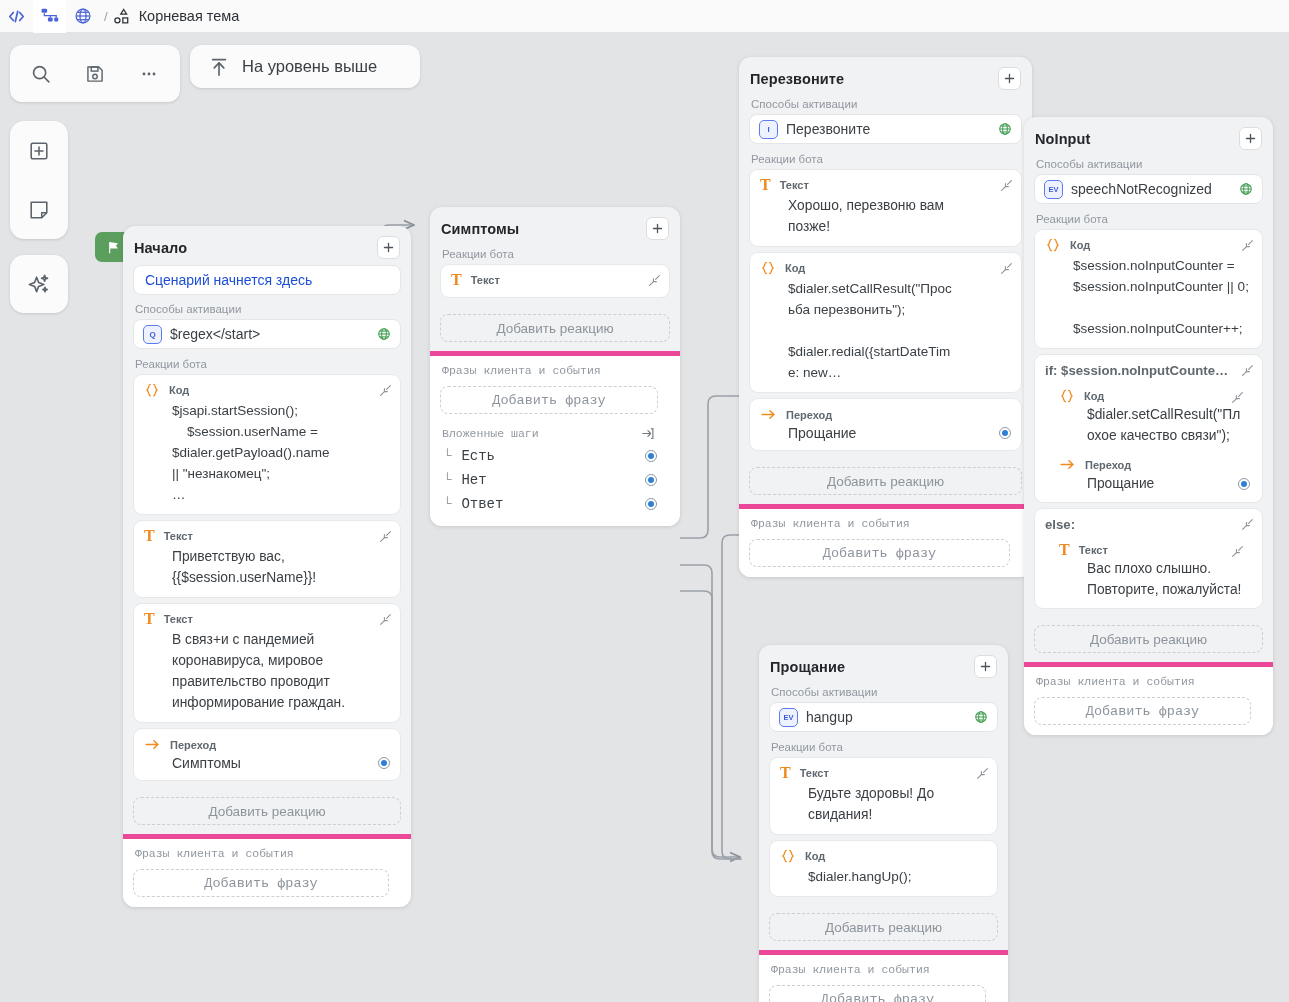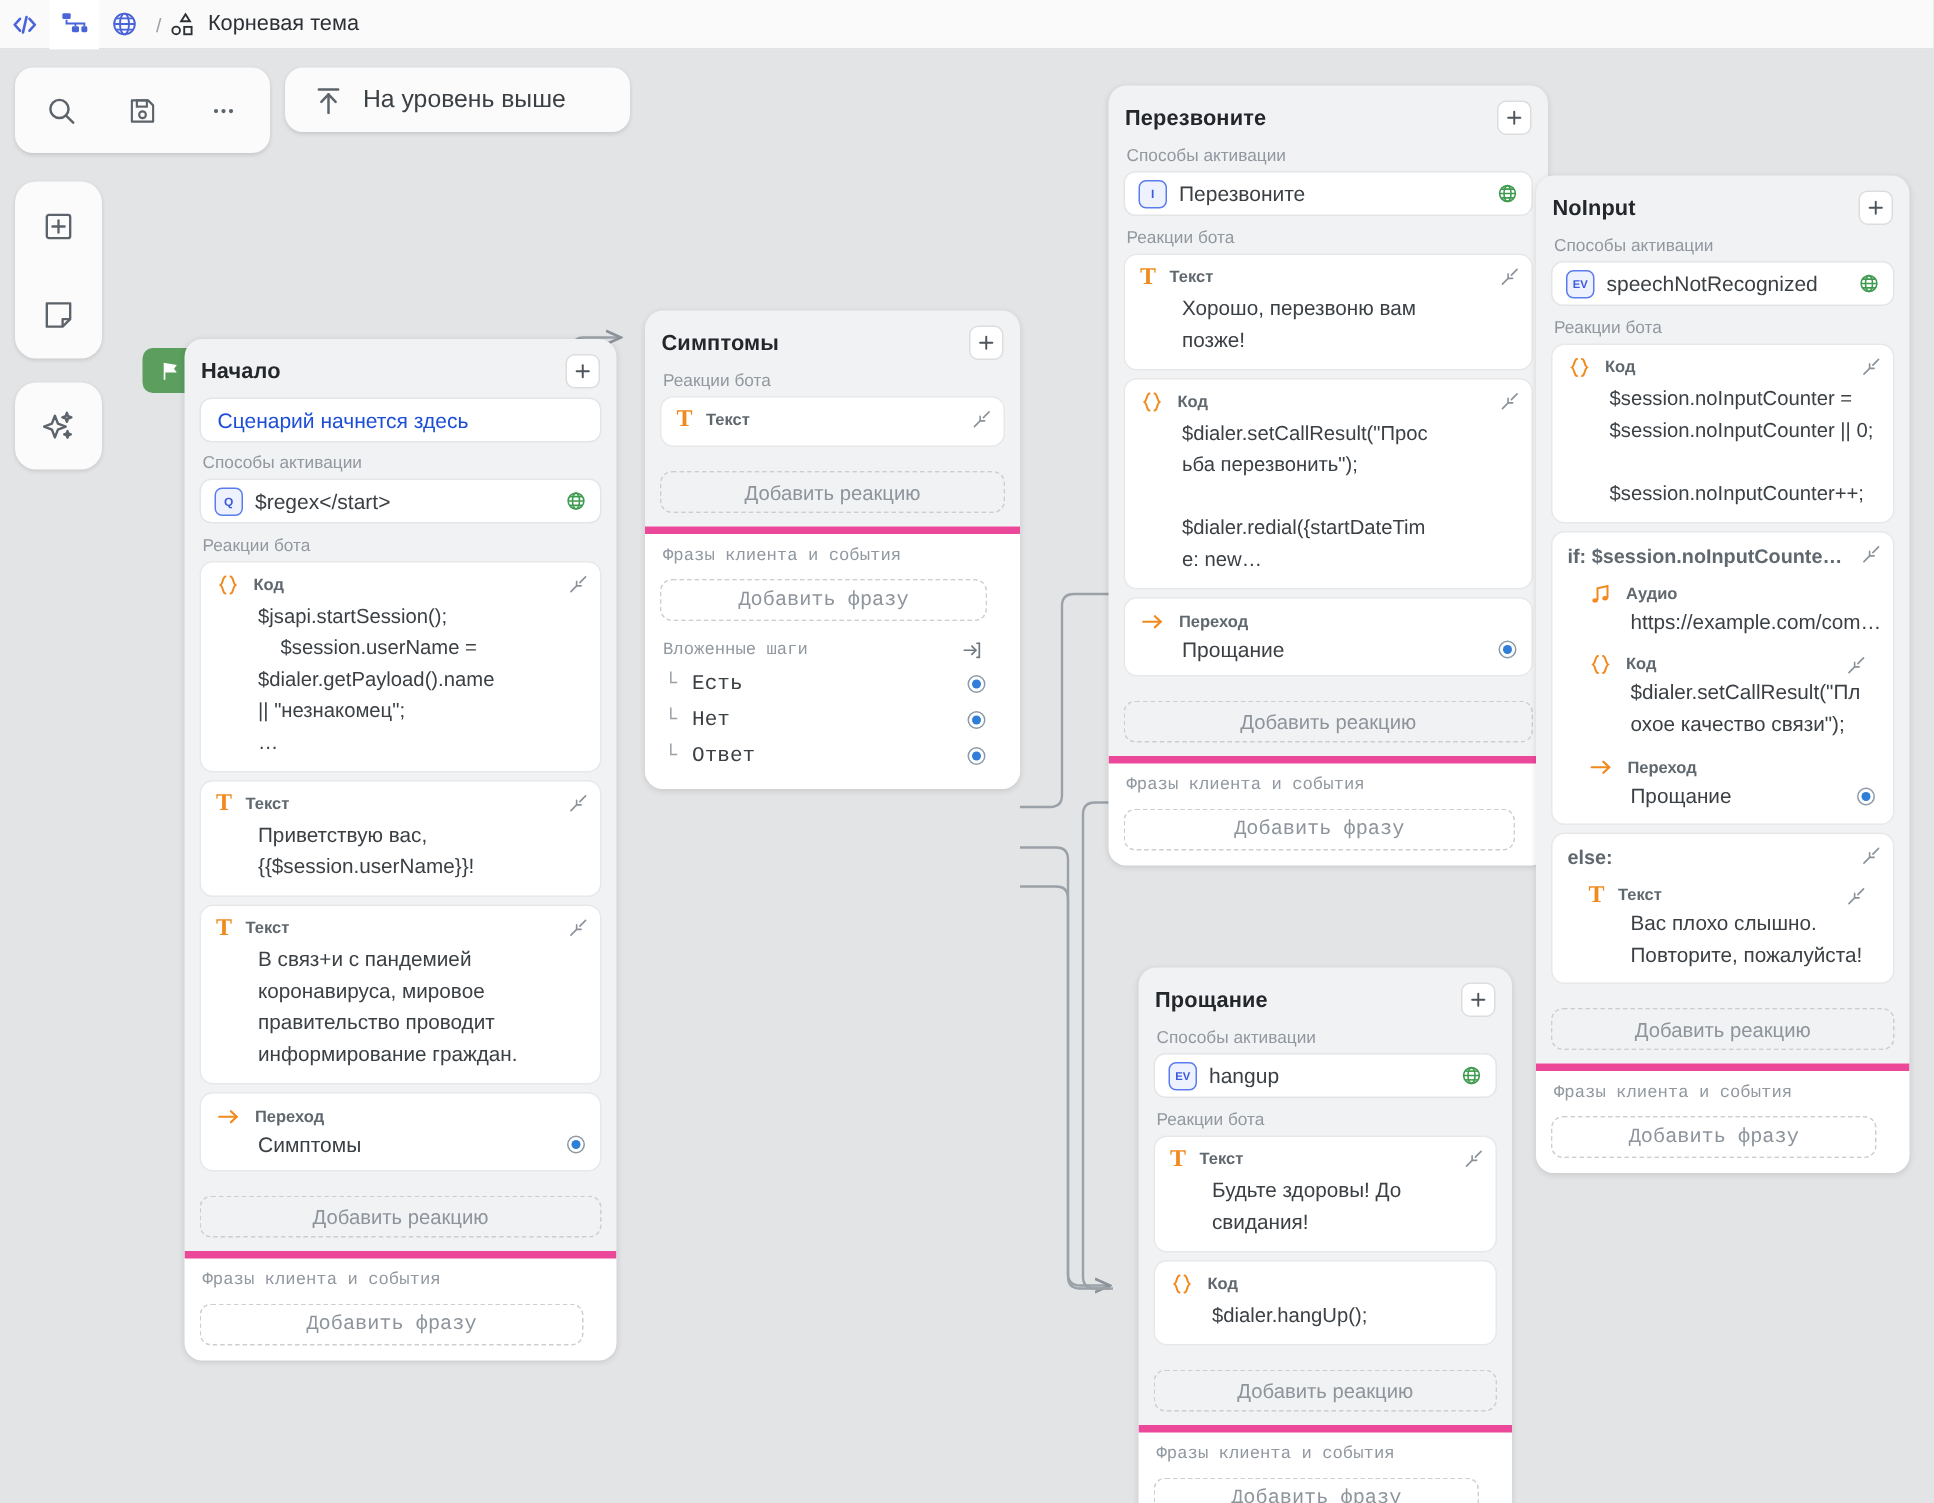--- a/index.html
+++ b/index.html
@@ -562,17 +562,6 @@
         </div>
         <div class="ifblk-title">if: $session.noInputCounter...</div>
 
-        <div class="sub-item">
-          <div class="sub-head">
-            <svg width="16" height="16" viewBox="0 0 24 24" fill="#f08a1e">
-              <path d="M9 18.2 V6.2 l10-2.2 v12" fill="none" stroke="#f08a1e" stroke-width="2"></path>
-              <ellipse cx="6.6" cy="18.4" rx="2.7" ry="2.2"></ellipse>
-                <ellipse cx="16.6" cy="16.2" rx="2.7" ry="2.2"></ellipse>
-            </svg>
-            <span class="card-kind">Аудио</span>
-          </div>
-          <div class="sub-text">https://example.com/com…</div>
-        </div>
 
         <div class="sub-item">
           <div class="collapse" style="top:2px;">

